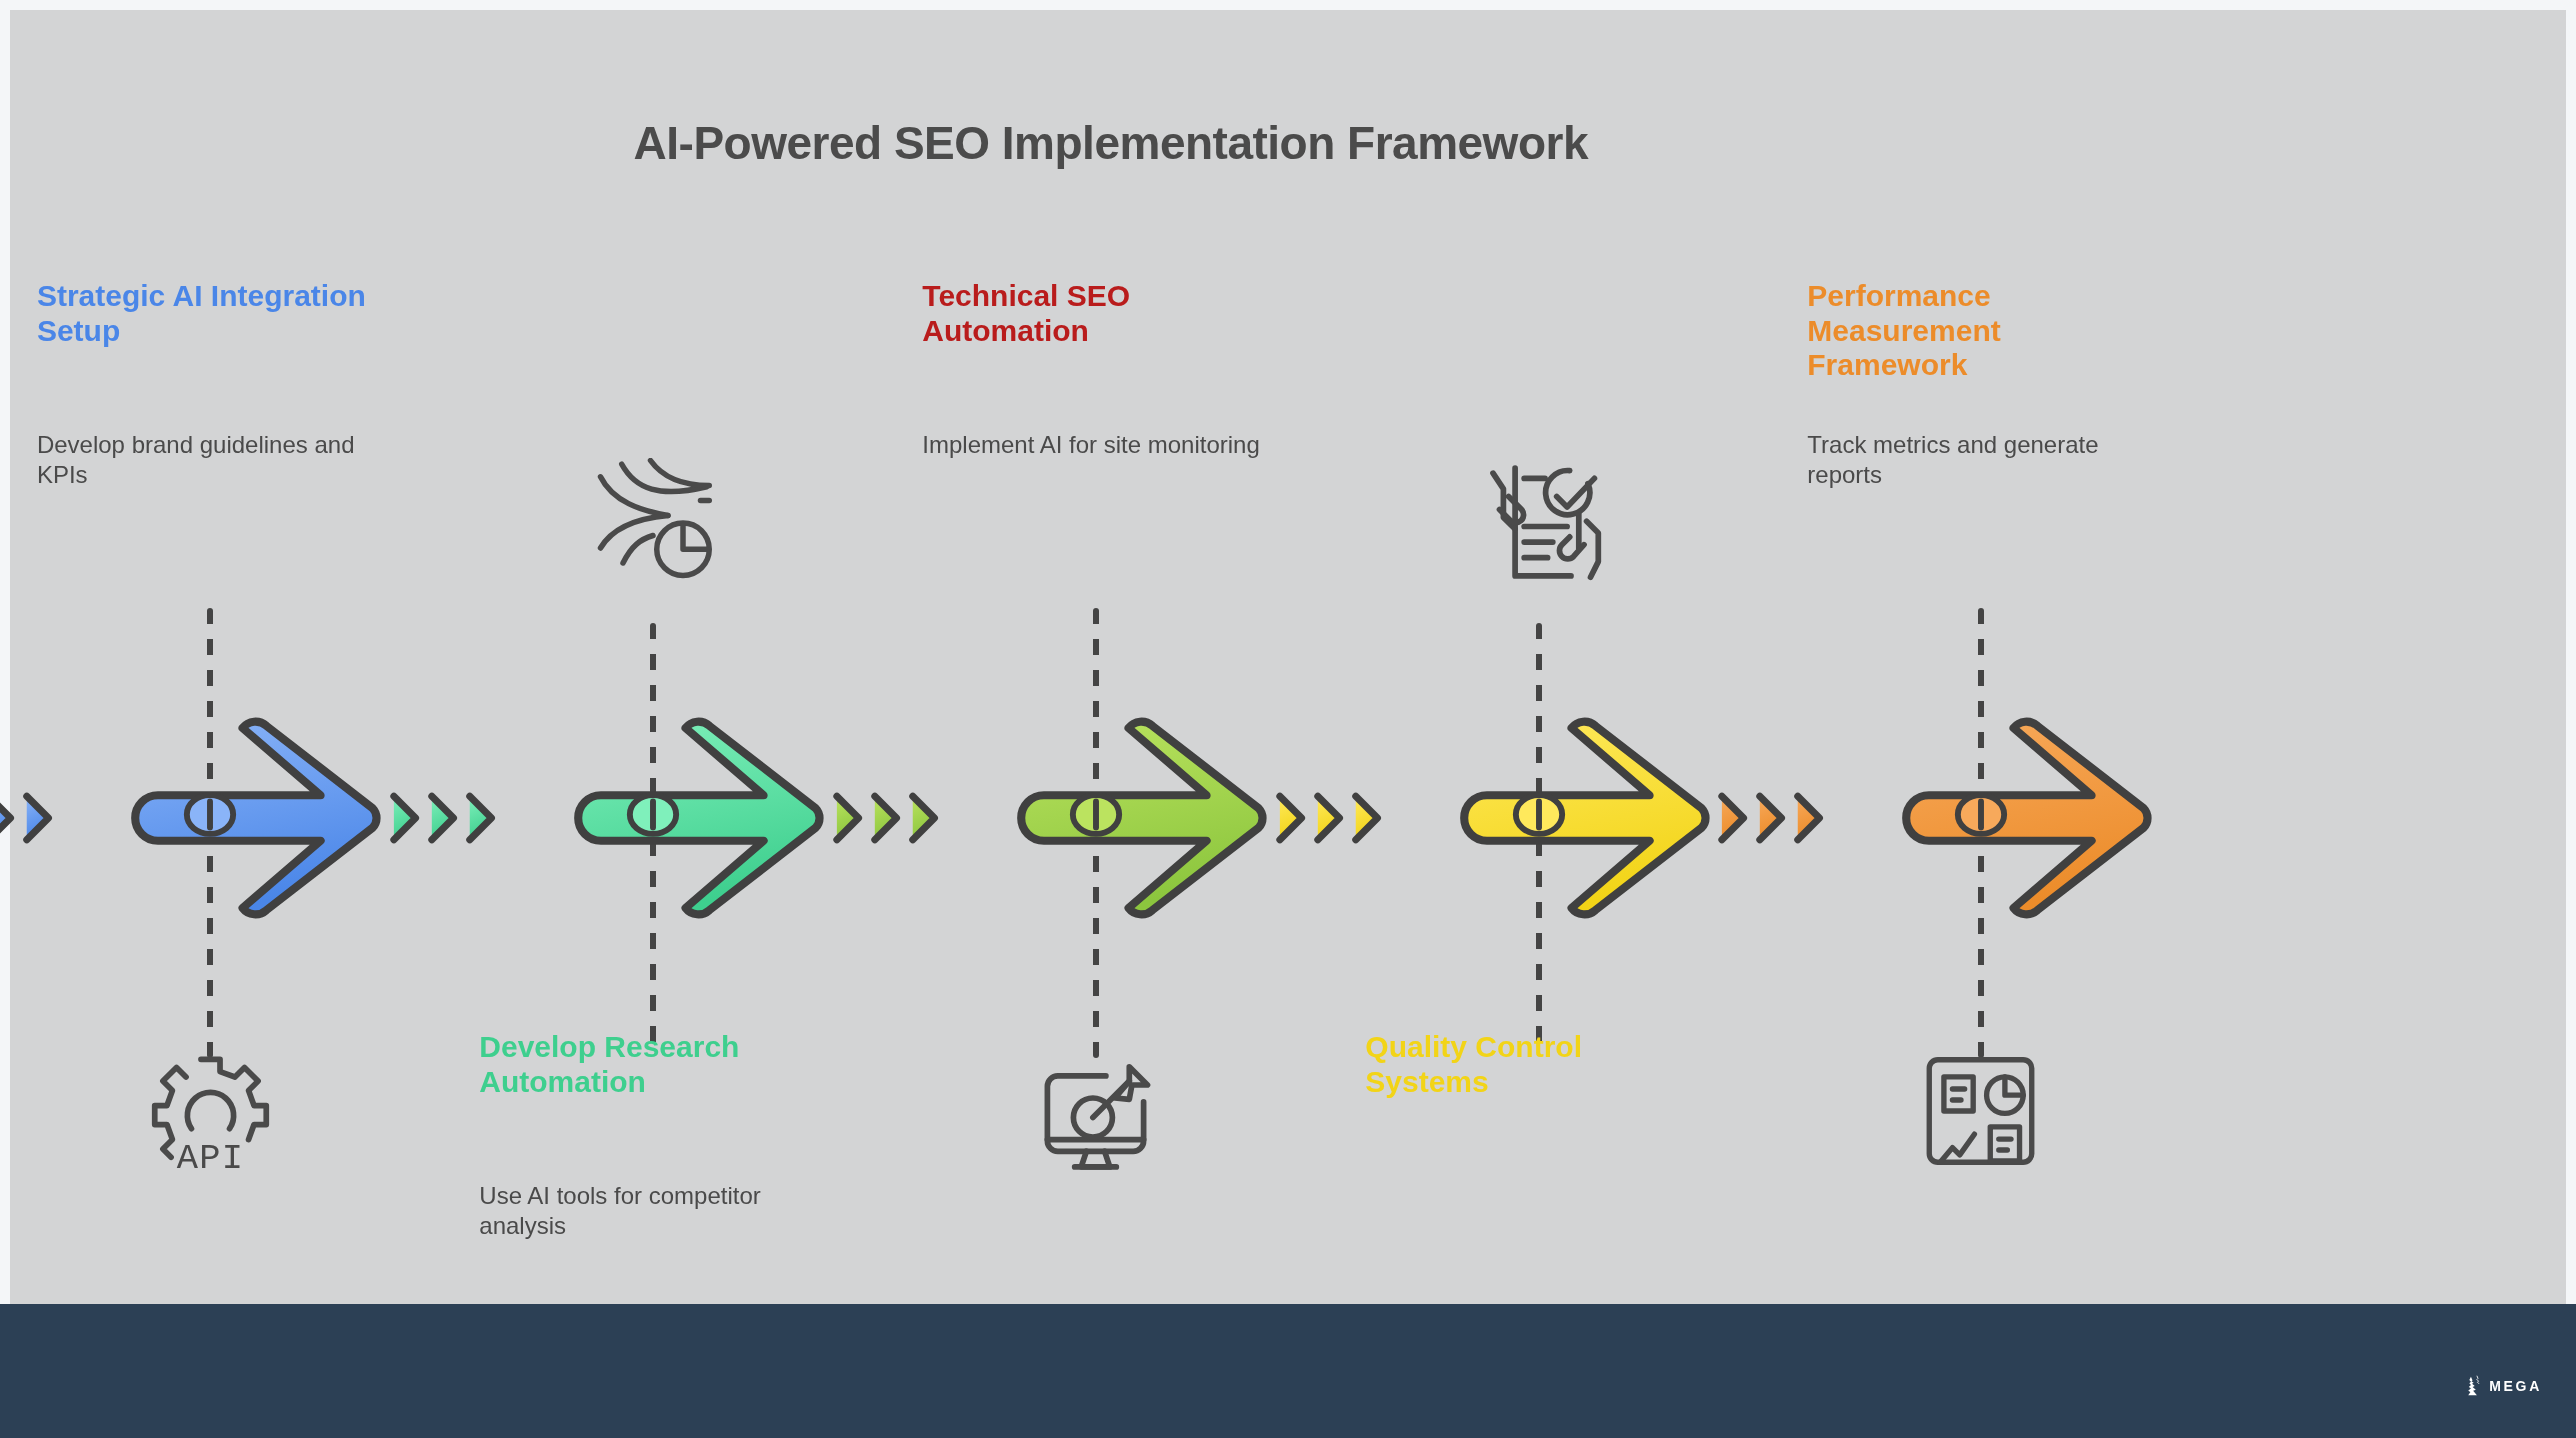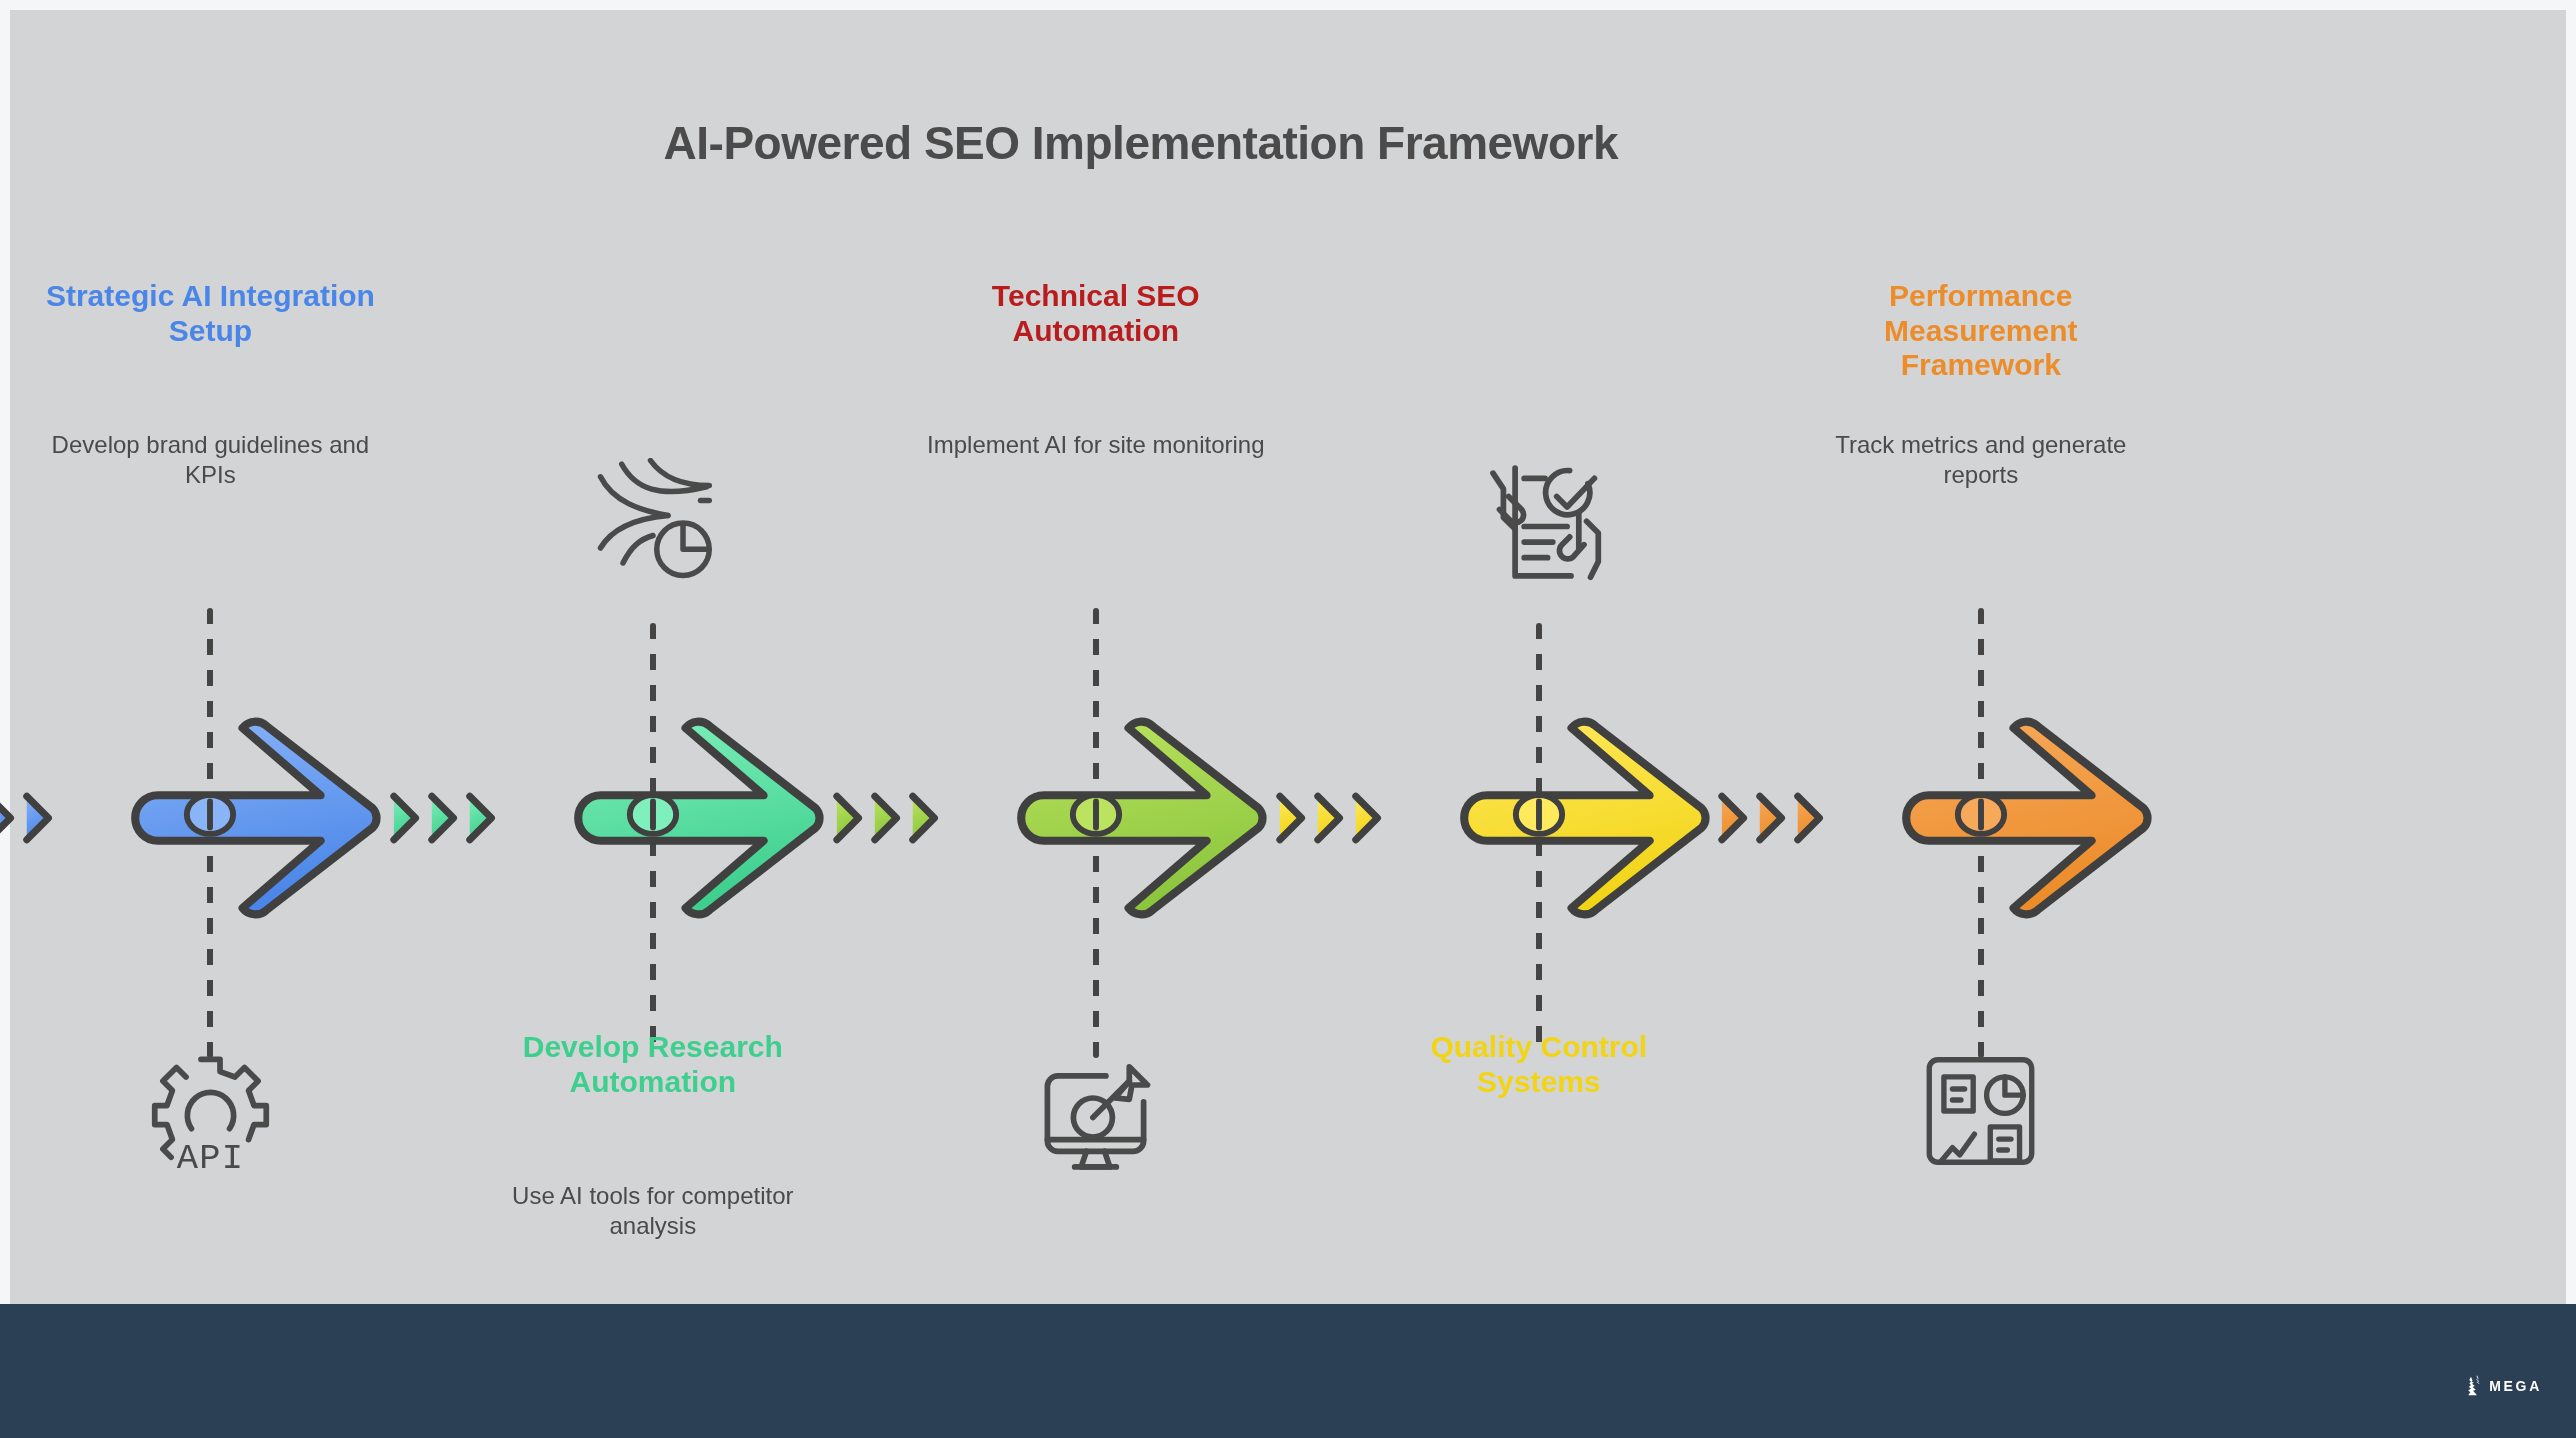--- a/index.html
+++ b/index.html
@@ -38,7 +38,6 @@
     text-align:center;
     font-size:46px;font-weight:bold;color:#4b4b4b;
     letter-spacing:-0.5px;
-    padding-left:30px;
   }
 
   

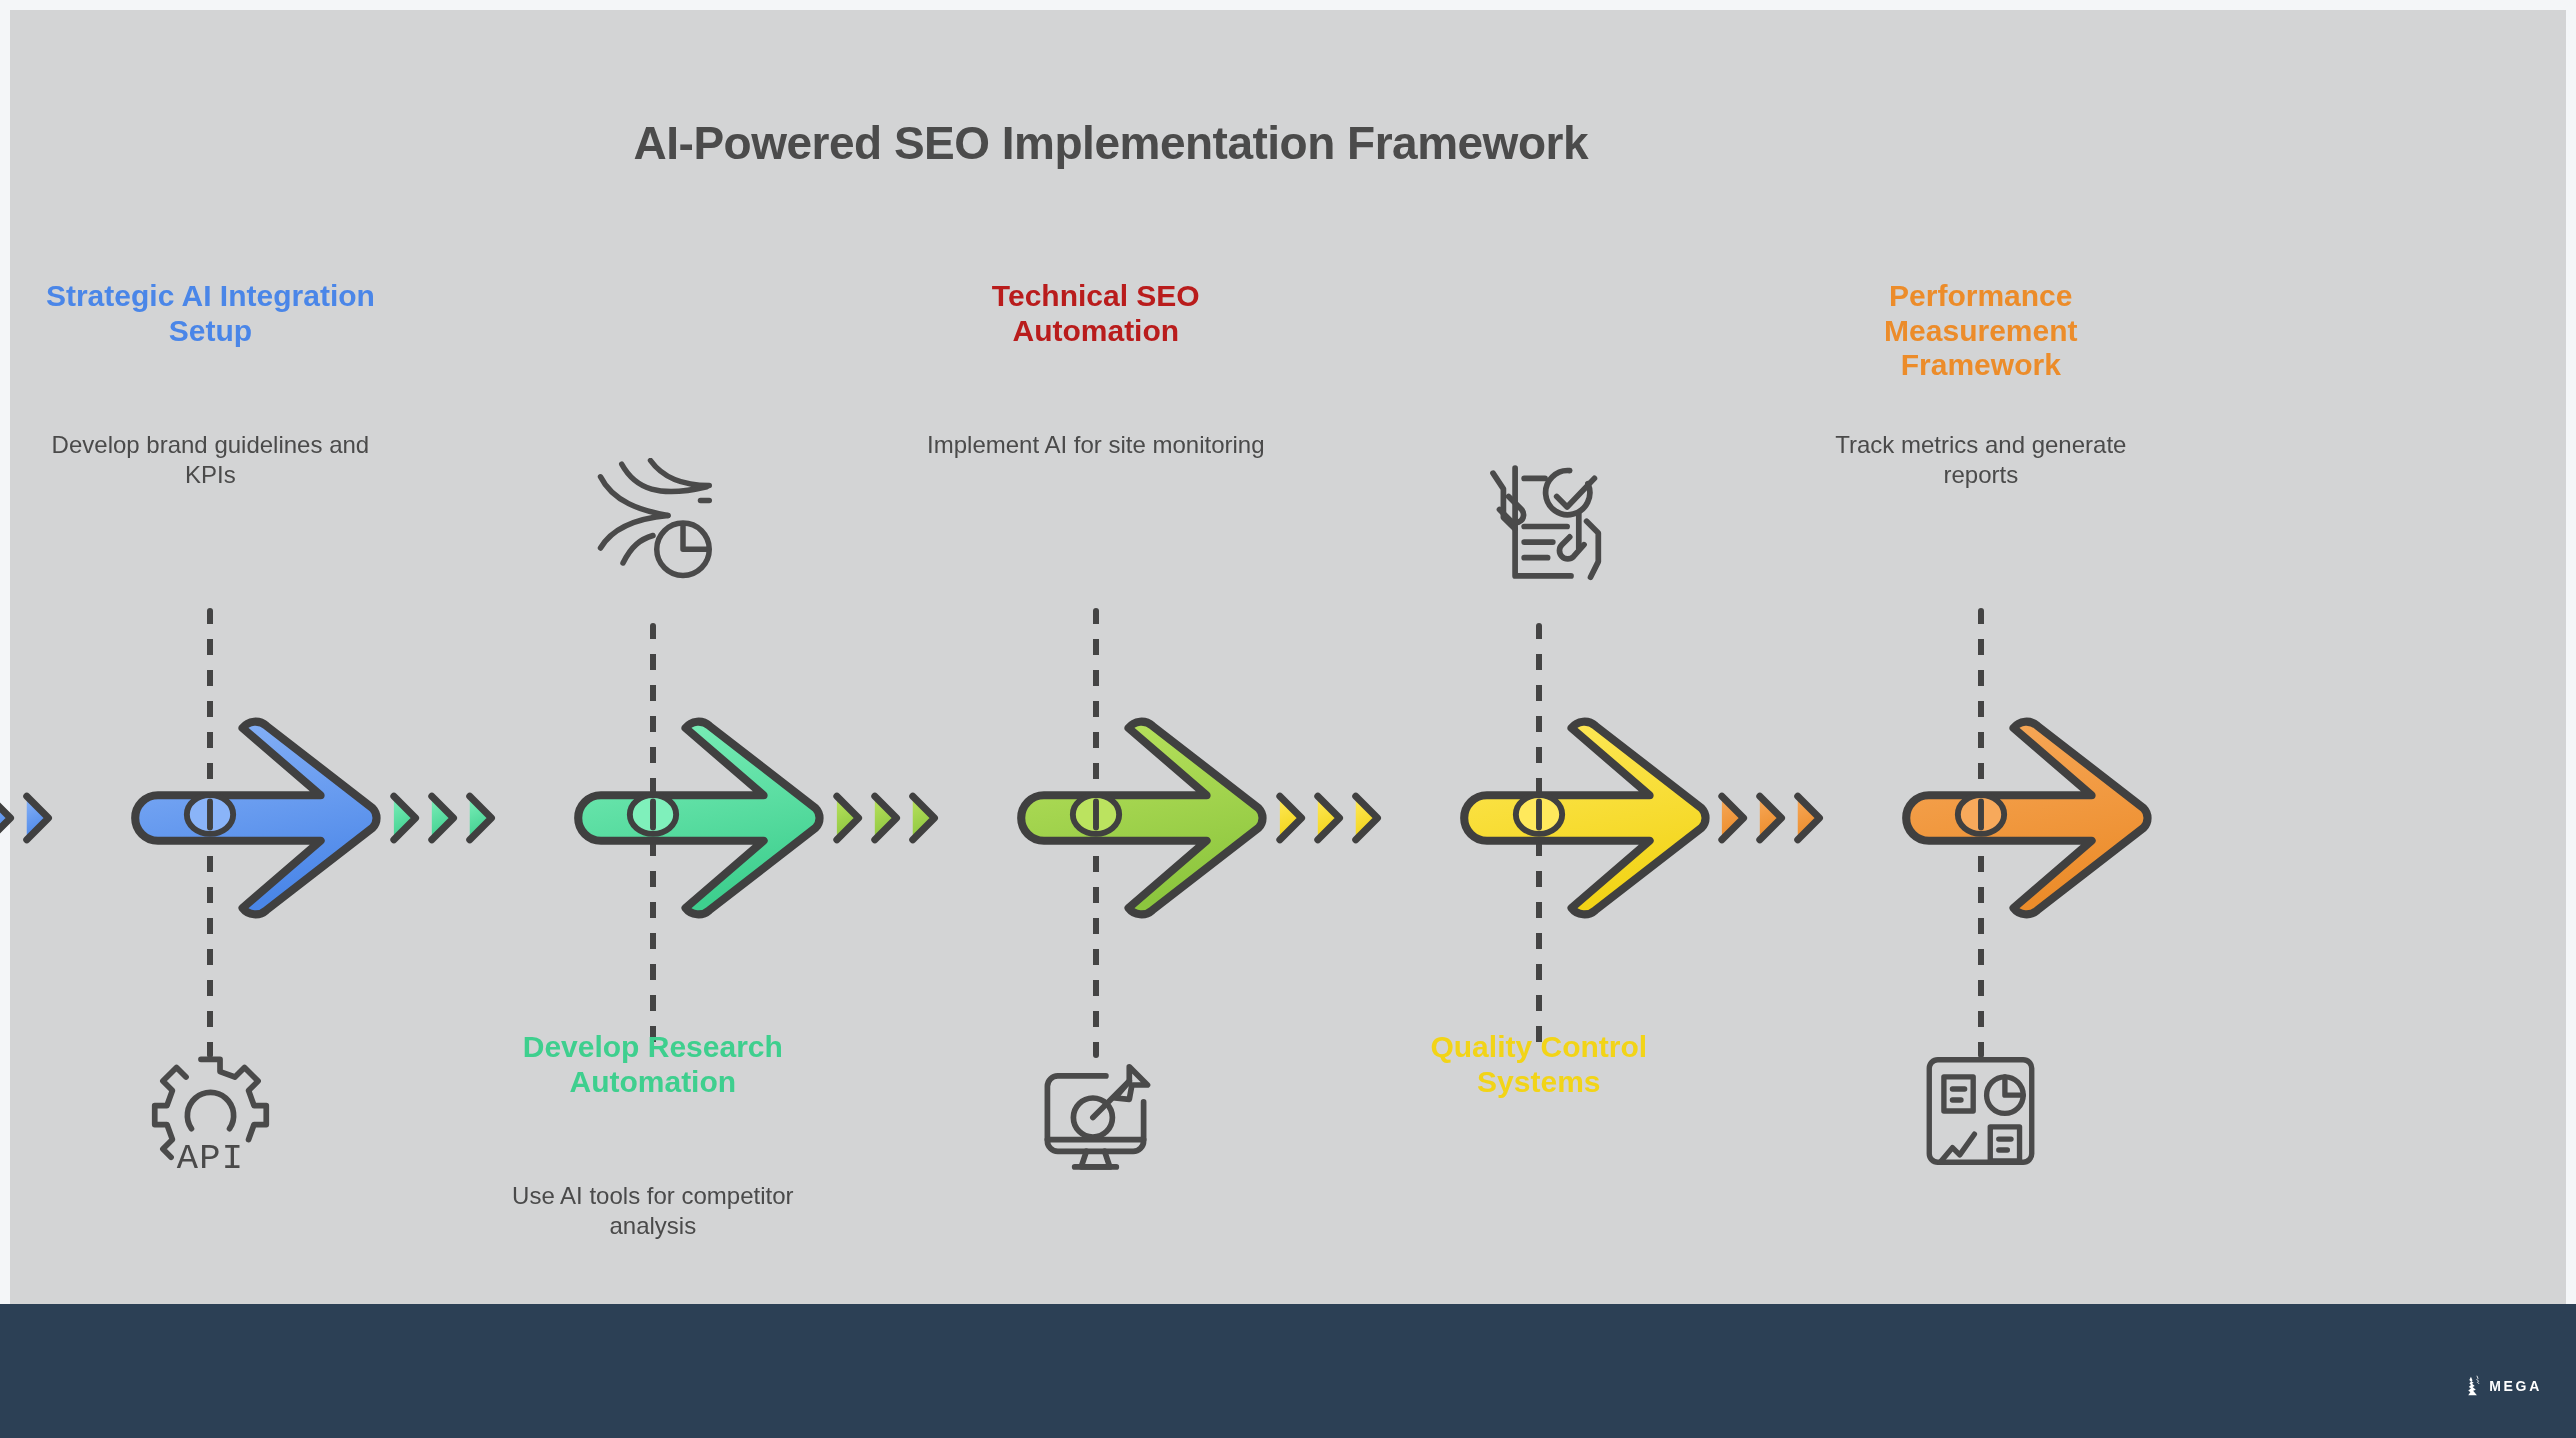--- a/index.html
+++ b/index.html
@@ -57,7 +57,7 @@
   .block{
     position:absolute;
     left:50%;transform:translateX(-50%);
-    width:347px;text-align:center;
+    width:347px;text-align:left;
   }
   .heading{
     font-size:30px;font-weight:bold;line-height:1.16;

